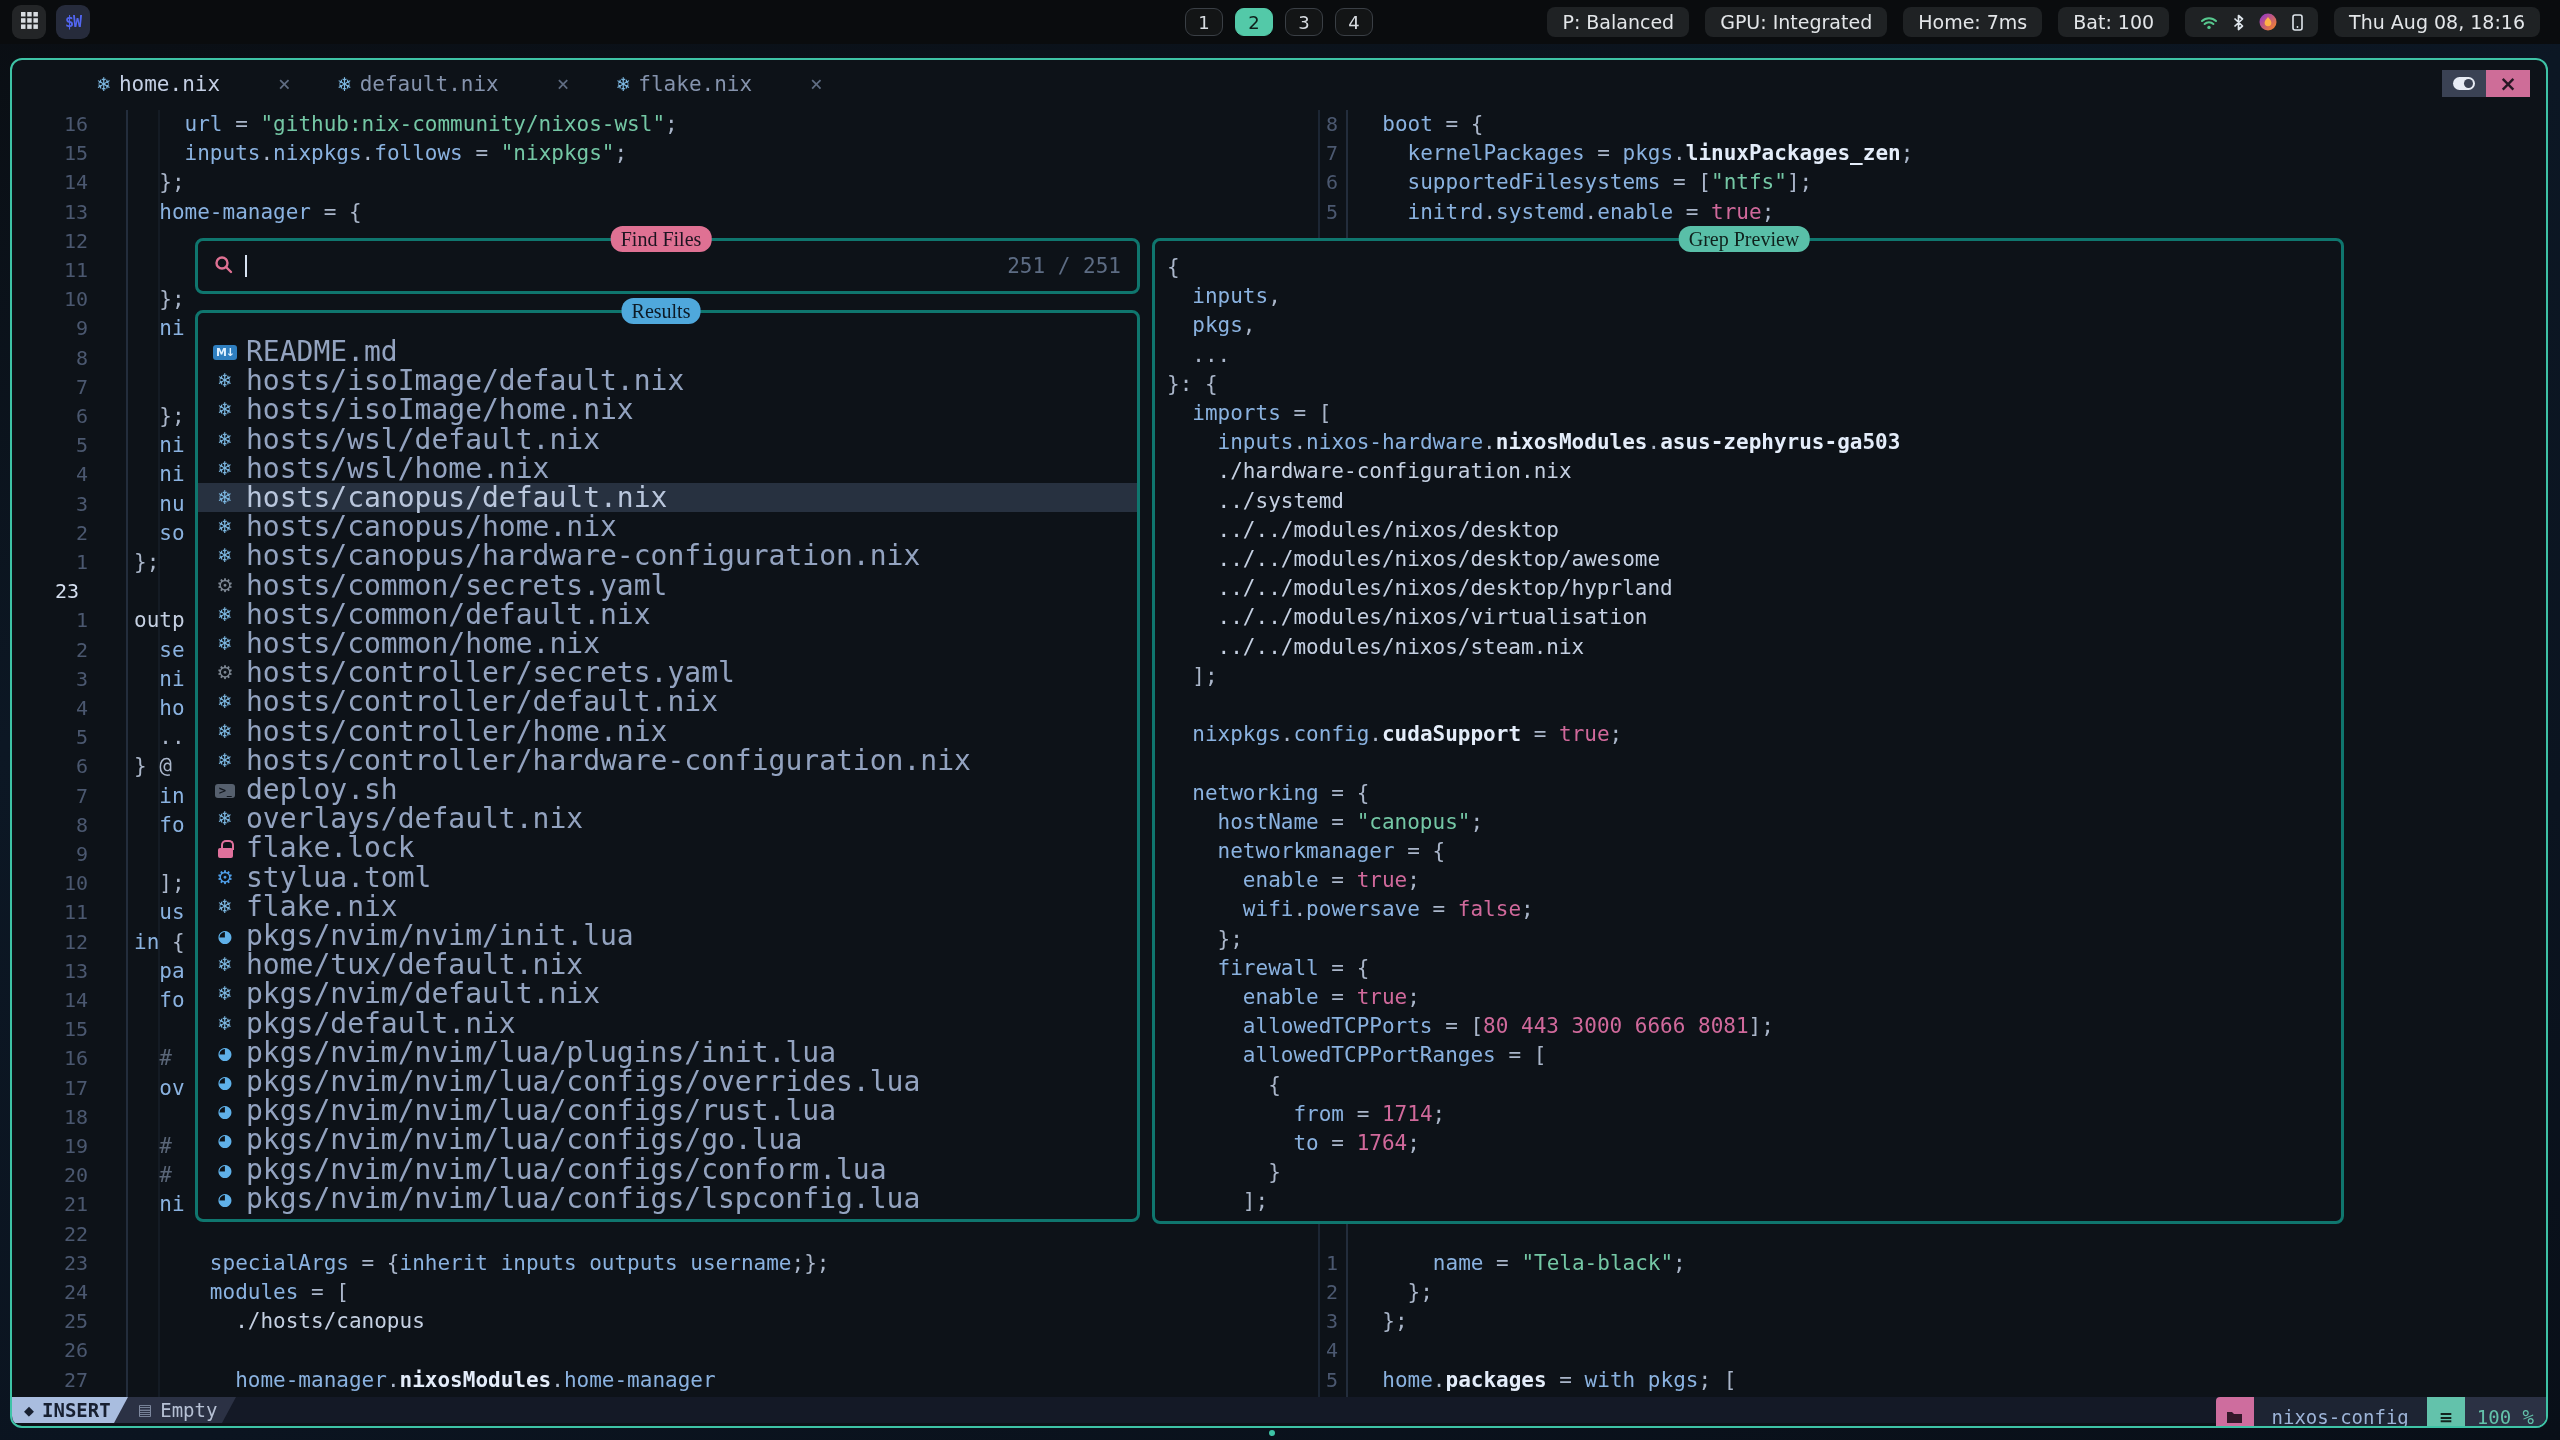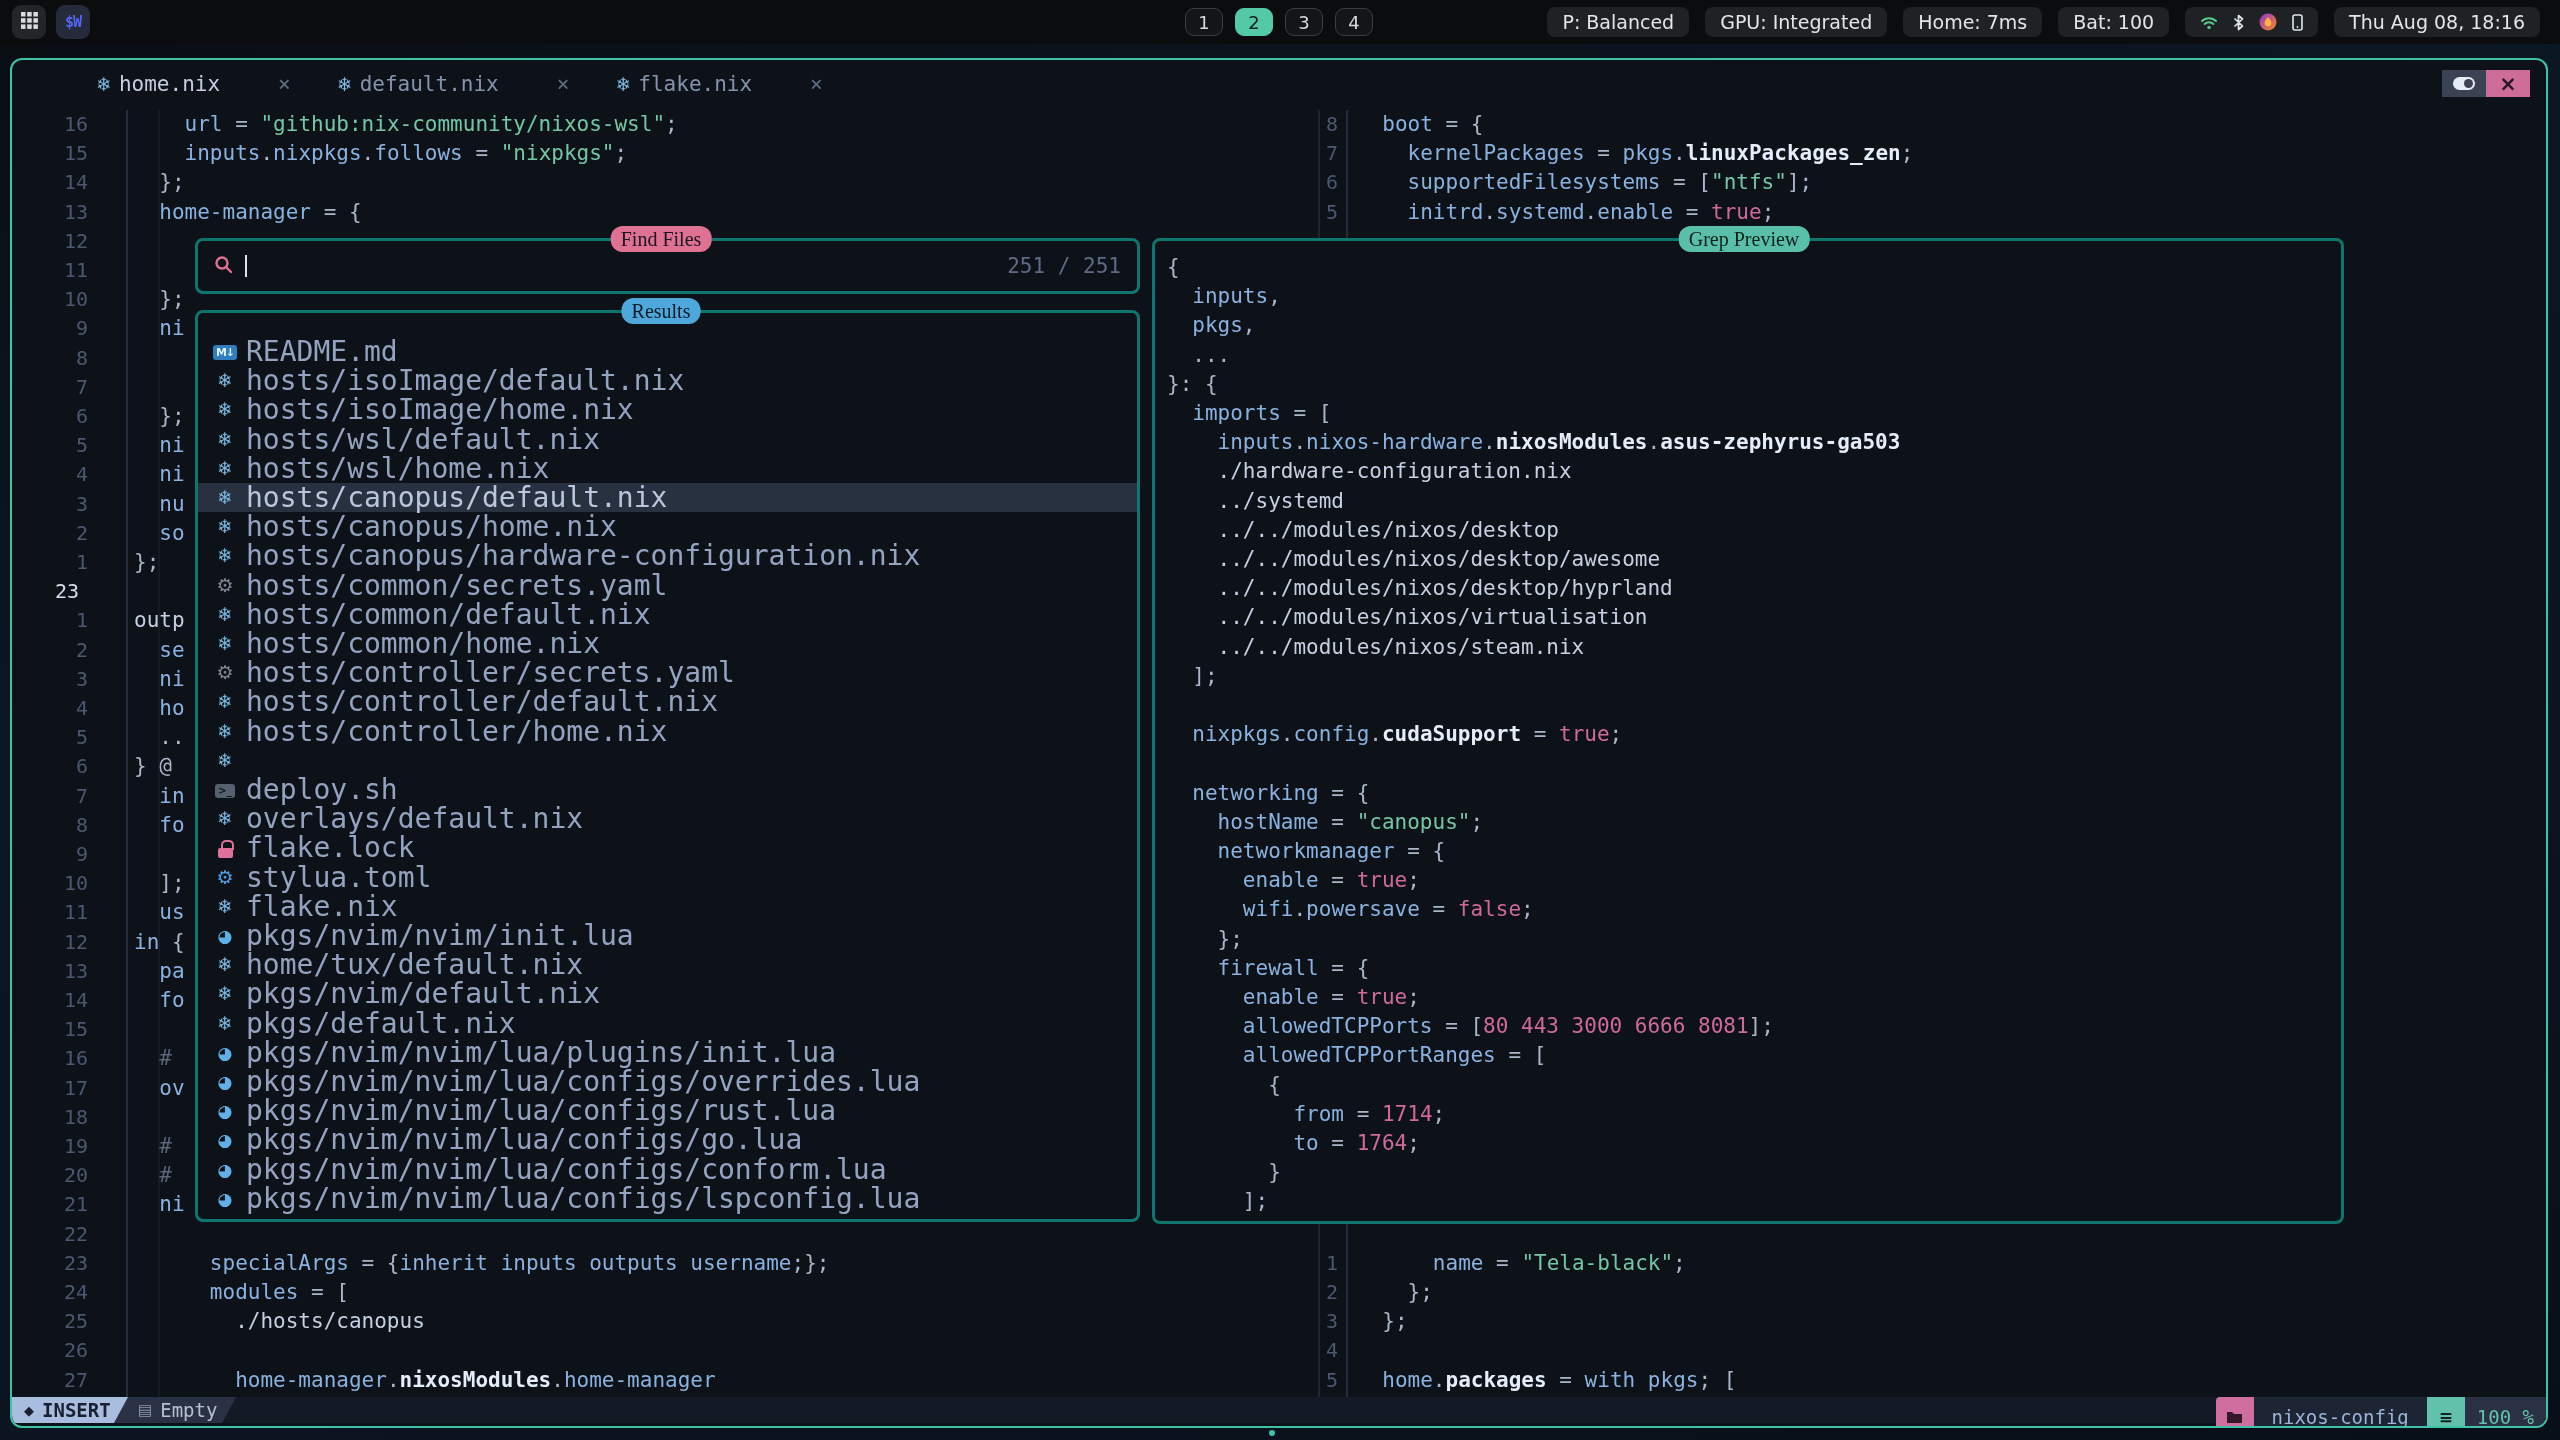--- a/index.html
+++ b/index.html
@@ -503,6 +503,7 @@
       </div>
       <div class="result-row" style="top: 432.8px;">
         <span class="ricon"><span class="ic-nix">❄</span></span>
+        <span class="rlabel">hosts/controller/hardware-configuration.nix</span>
       </div>
       <div class="result-row" style="top: 462px;">
         <span class="ricon"><span class="ic-sh">&gt;_</span></span>

